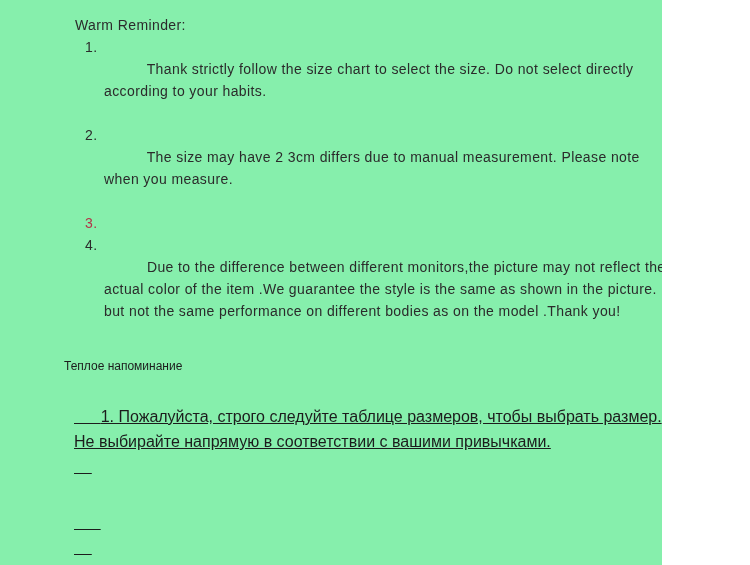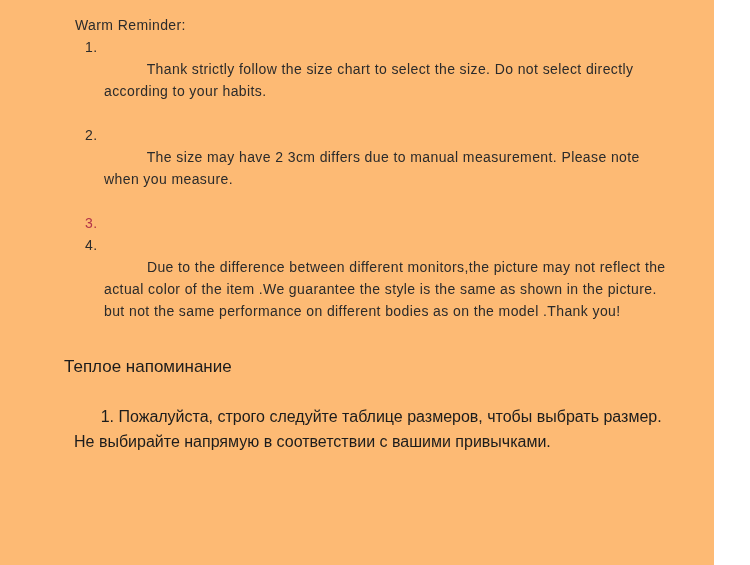--- a/index.html
+++ b/index.html
@@ -9,9 +9,9 @@
   }
   .page {
     position: relative;
-    width: 714px;
+    width: 662px;
     height: 565px;
-    background: #fdba74;
+    background: #86efac;
     overflow: hidden;
     font-family: "Liberation Sans", sans-serif;
   }

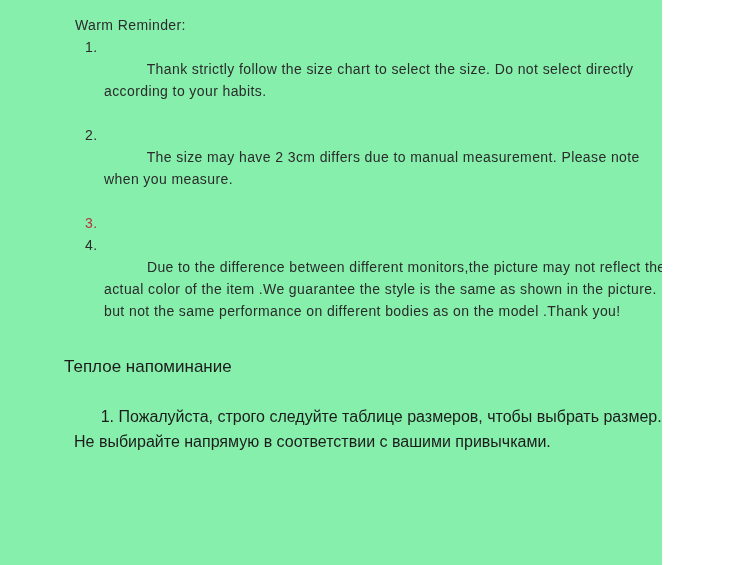--- a/index.html
+++ b/index.html
@@ -55,7 +55,7 @@
   }
   .ru-heading {
     white-space: pre;
-    font-size: 17px;
+    font-size: 12px;
   }
   .ru-item {
     margin-left: 10px;

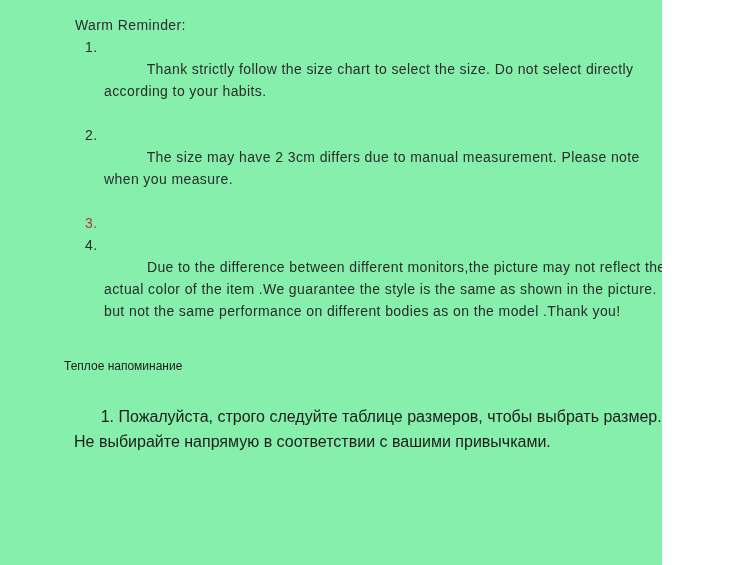--- a/index.html
+++ b/index.html
@@ -62,6 +62,7 @@
     margin-top: 0;
     margin-bottom: 6px;
     white-space: pre;
+    text-decoration: underline;
   }
 </style>
 </head>

